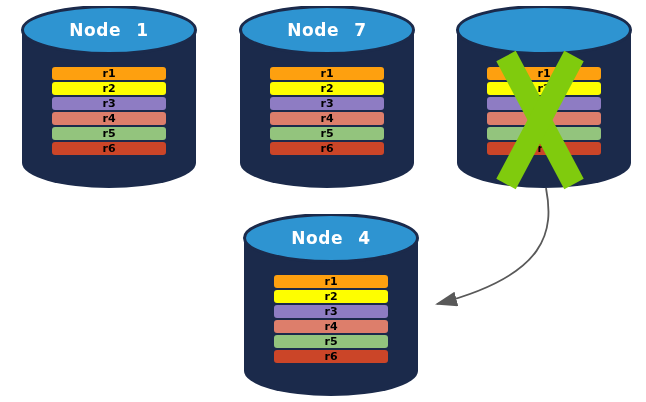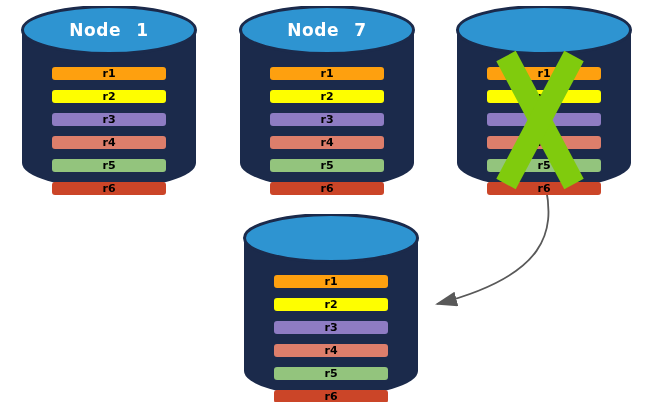--- a/index.html
+++ b/index.html
@@ -44,7 +44,7 @@
   }
   .replica {
     height: 13px;
-    margin-bottom: 10px;
+    margin-bottom: 2px;
     border-radius: 3px;
     text-align: center;
     font-size: 11px;

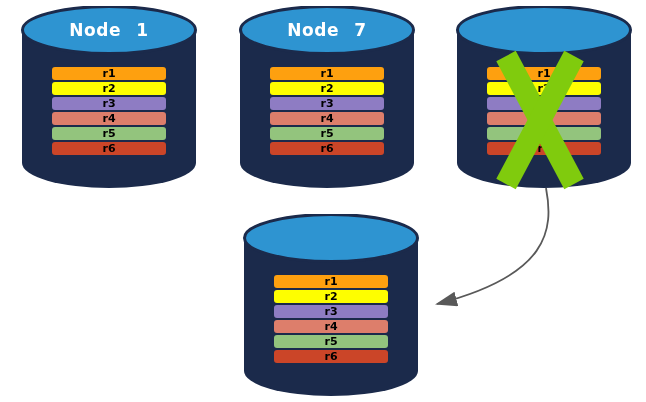--- a/index.html
+++ b/index.html
@@ -136,6 +136,7 @@
       <path d="M3,24 L3,157 A87,25 0 0 0 177,157 L177,24 Z" fill="#1B2A4B"></path>
       <ellipse cx="90" cy="24" rx="86.5" ry="23.5" stroke-width="3" fill="#2E94D1" stroke="#1B2A4B"></ellipse>
     </svg>
+    <div class="node-title">Node 4</div>
     <div class="replicas">
       <div class="replica" style="background-color: rgb(254, 160, 15);">r1</div>
       <div class="replica" style="background-color: rgb(254, 254, 0);">r2</div>

